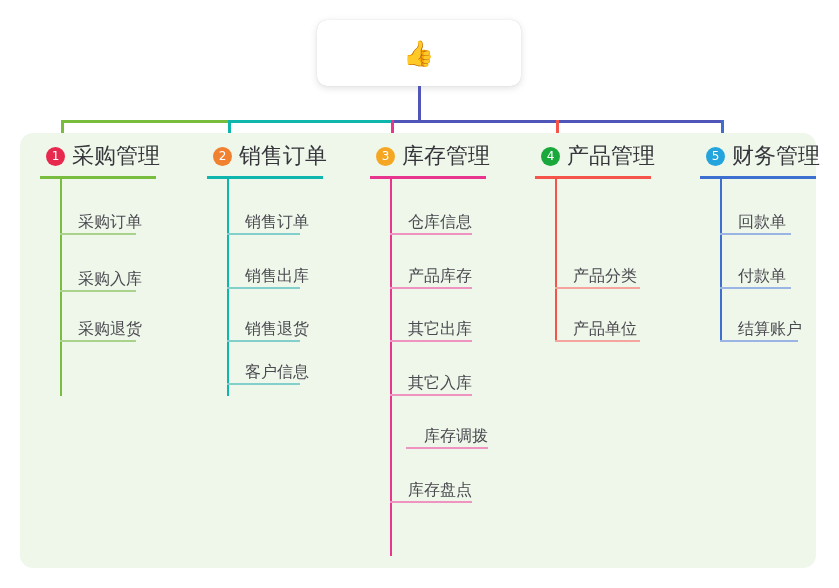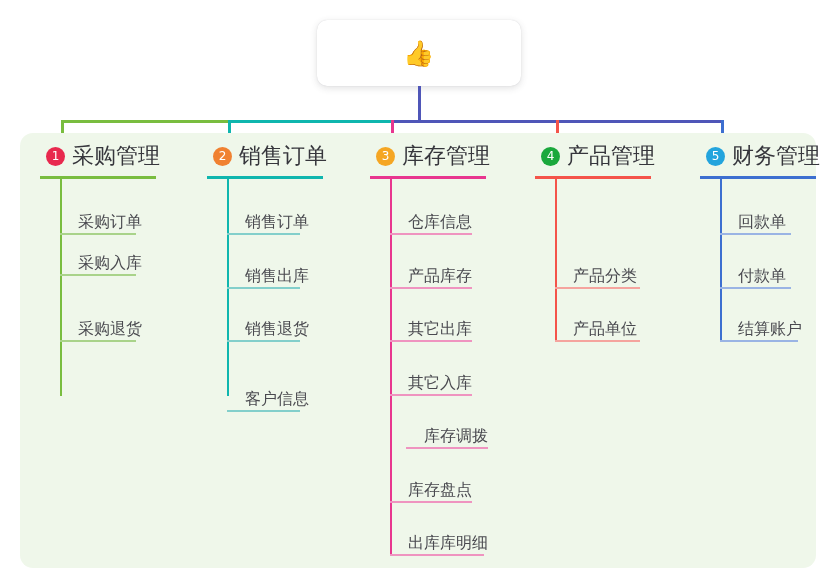--- a/index.html
+++ b/index.html
@@ -164,7 +164,7 @@
           <span class="item-label">采购订单</span>
           <div class="item-rule" style="width: 76px; background: rgb(169, 211, 138);"></div>
         </div>
-        <div class="item" style="top: 109px; width: 76px; height: 23px; padding-left: 48px;">
+        <div class="item" style="top: 125px; width: 76px; height: 23px; padding-left: 48px;">
           <span class="item-label">采购入库</span>
           <div class="item-rule" style="width: 76px; background: rgb(169, 211, 138);"></div>
         </div>

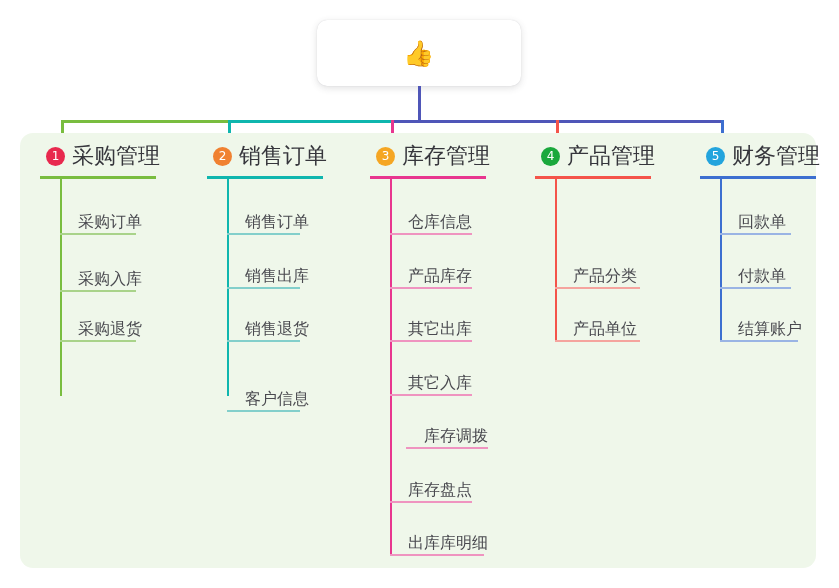--- a/index.html
+++ b/index.html
@@ -192,7 +192,7 @@
           <span class="item-label">销售退货</span>
           <div class="item-rule" style="width: 73px; background: rgb(131, 207, 203);"></div>
         </div>
-        <div class="item" style="top: 245px; width: 73px; height: 23px; padding-left: 42px;">
+        <div class="item" style="top: 218px; width: 73px; height: 23px; padding-left: 42px;">
           <span class="item-label">客户信息</span>
           <div class="item-rule" style="width: 73px; background: rgb(131, 207, 203);"></div>
         </div>

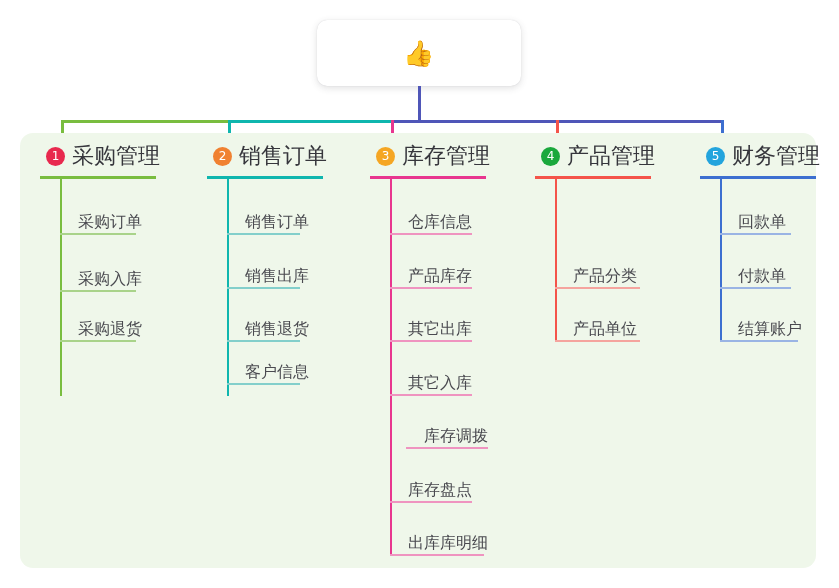--- a/index.html
+++ b/index.html
@@ -228,10 +228,6 @@
           <span class="item-label">库存盘点</span>
           <div class="item-rule" style="width: 82px; background: rgb(239, 148, 192);"></div>
         </div>
-        <div class="item" style="top: 389px; width: 94px; height: 23px;">
-          <span class="item-label">出库库明细</span>
-          <div class="item-rule" style="width: 94px; background: rgb(239, 148, 192);"></div>
-        </div>
       </div>
       <div class="branch" style="left: 523px;">
         <div class="branch-head">

